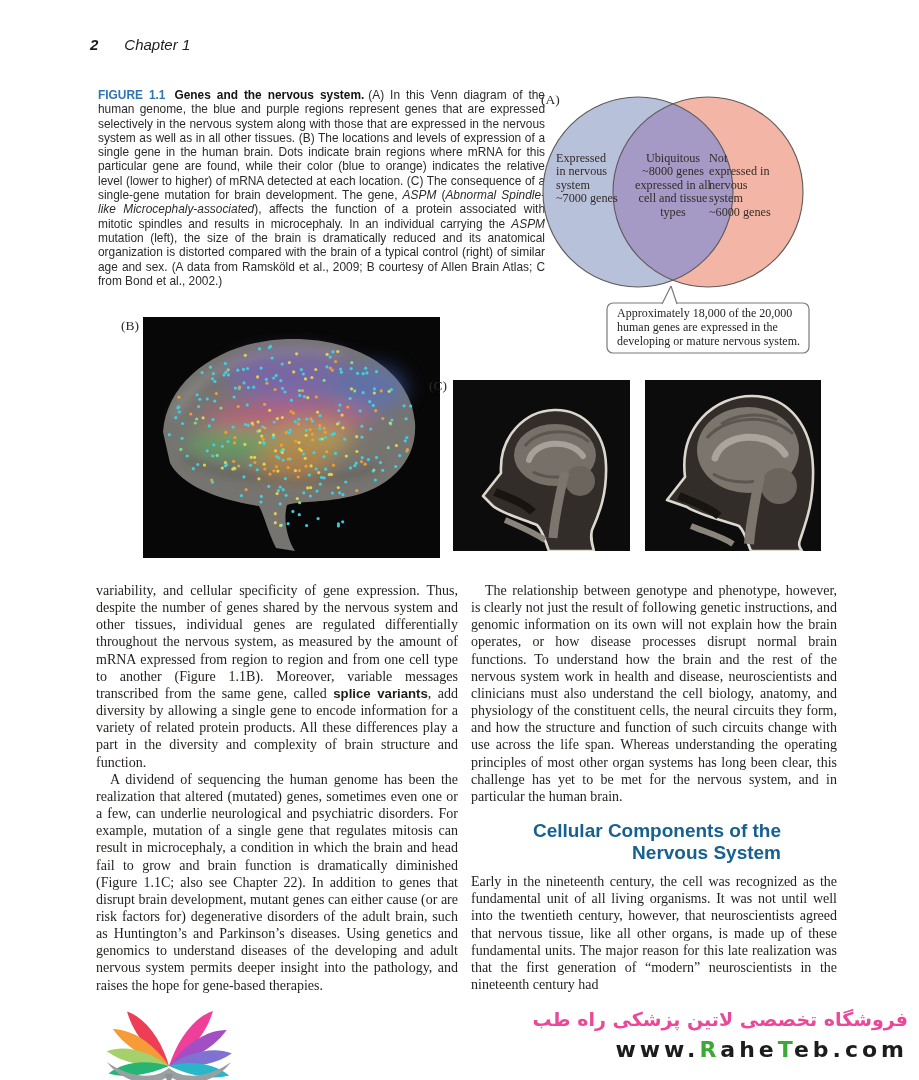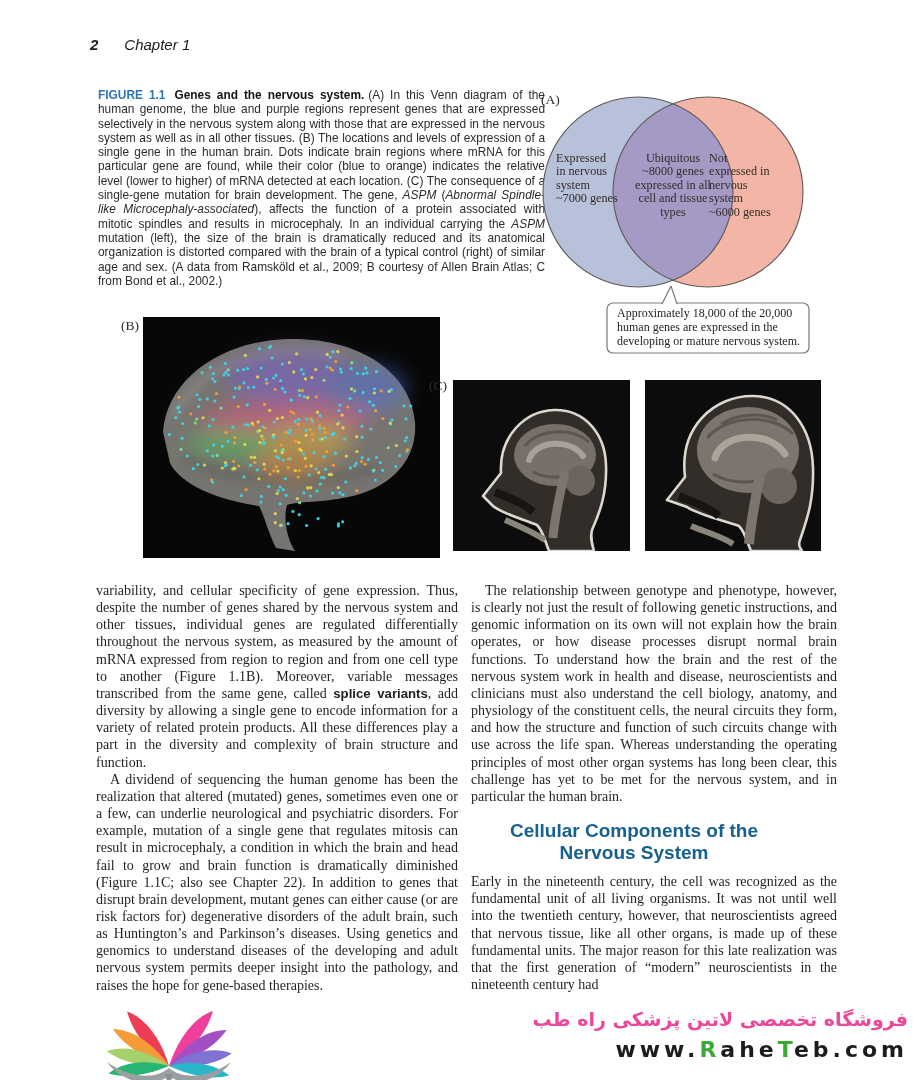--- a/index.html
+++ b/index.html
@@ -50,7 +50,7 @@
   .bold{font-weight:bold;font-family:"Liberation Sans",sans-serif;font-size:13.2px;}
   h2.section{
     font-family:"Liberation Sans",sans-serif;font-weight:bold;color:var(--heading-blue);
-    font-size:19px;line-height:22px;margin:15px 0 9px 8px;width:310px;text-align:center;
+    font-size:19px;line-height:22px;margin:15px 0 9px 0;width:310px;text-align:right;
   }
   
   #footer-logo{position:absolute;left:98px;top:1006px;}

